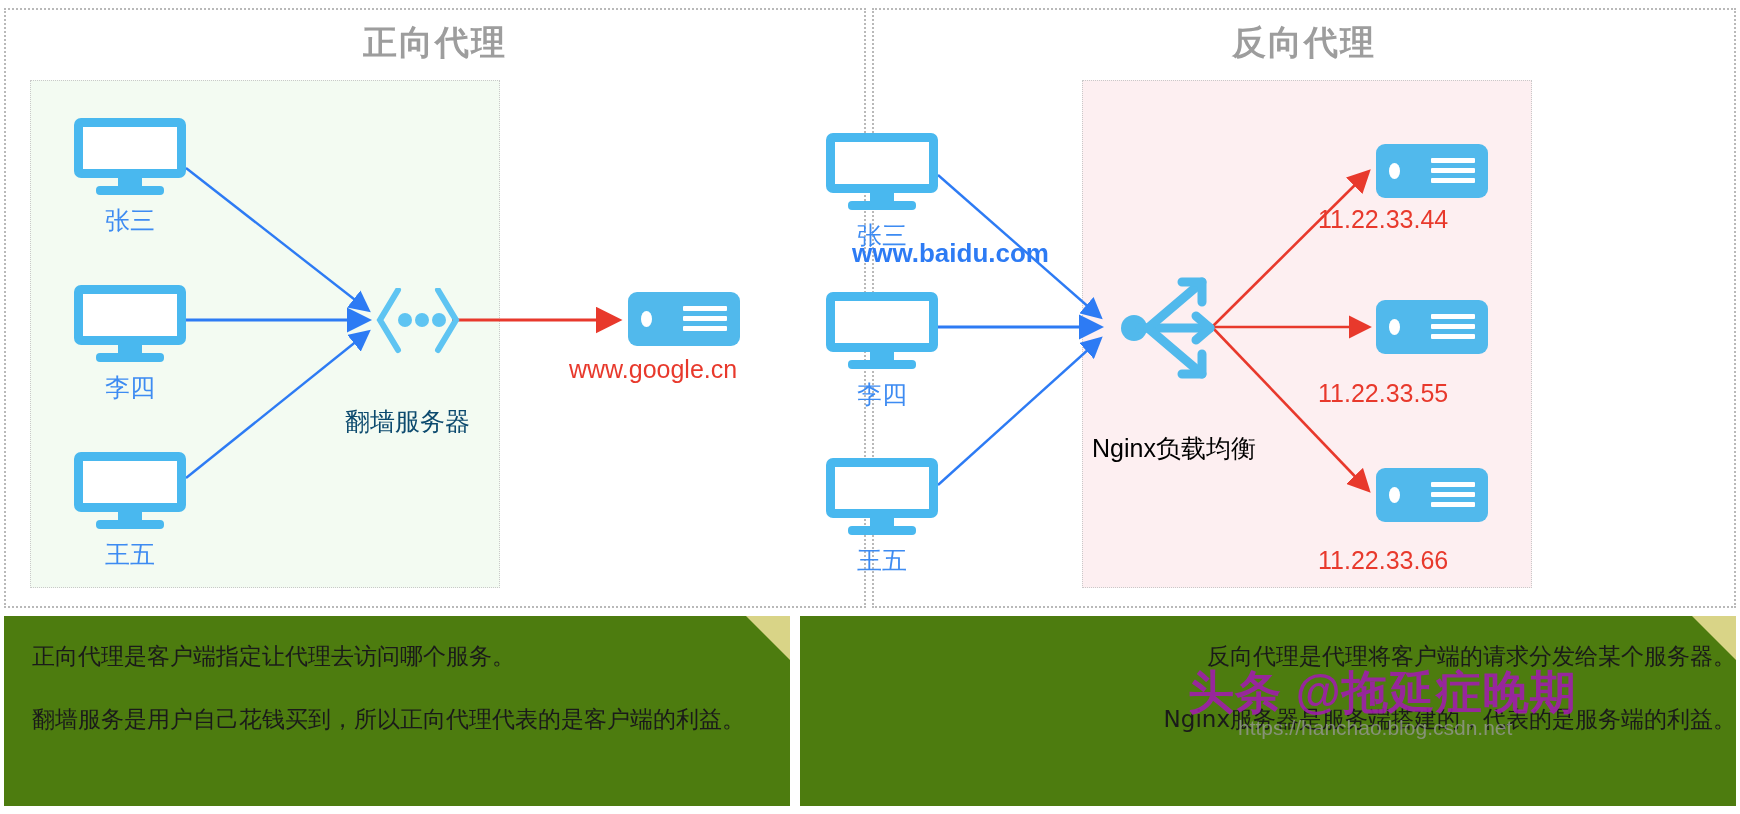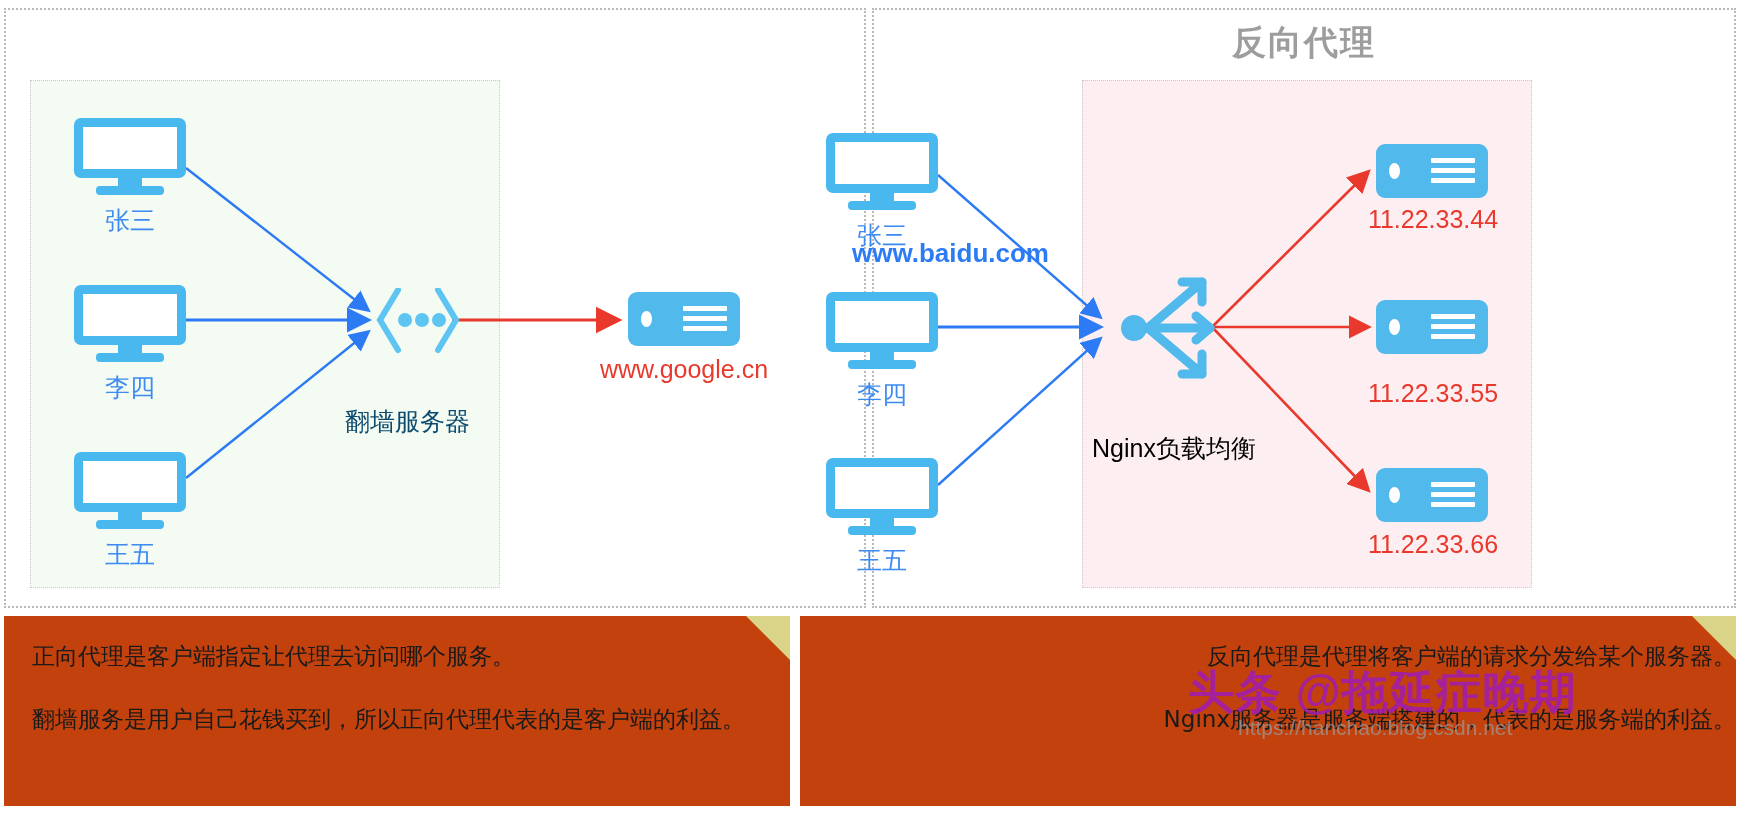--- a/index.html
+++ b/index.html
@@ -86,6 +86,7 @@
 <div id="stage">
 
   <div class="panel" id="panel-forward">
+    <div class="panel-title">正向代理</div>
     <div class="zone" id="zone-clients-left"></div>
   </div>
 

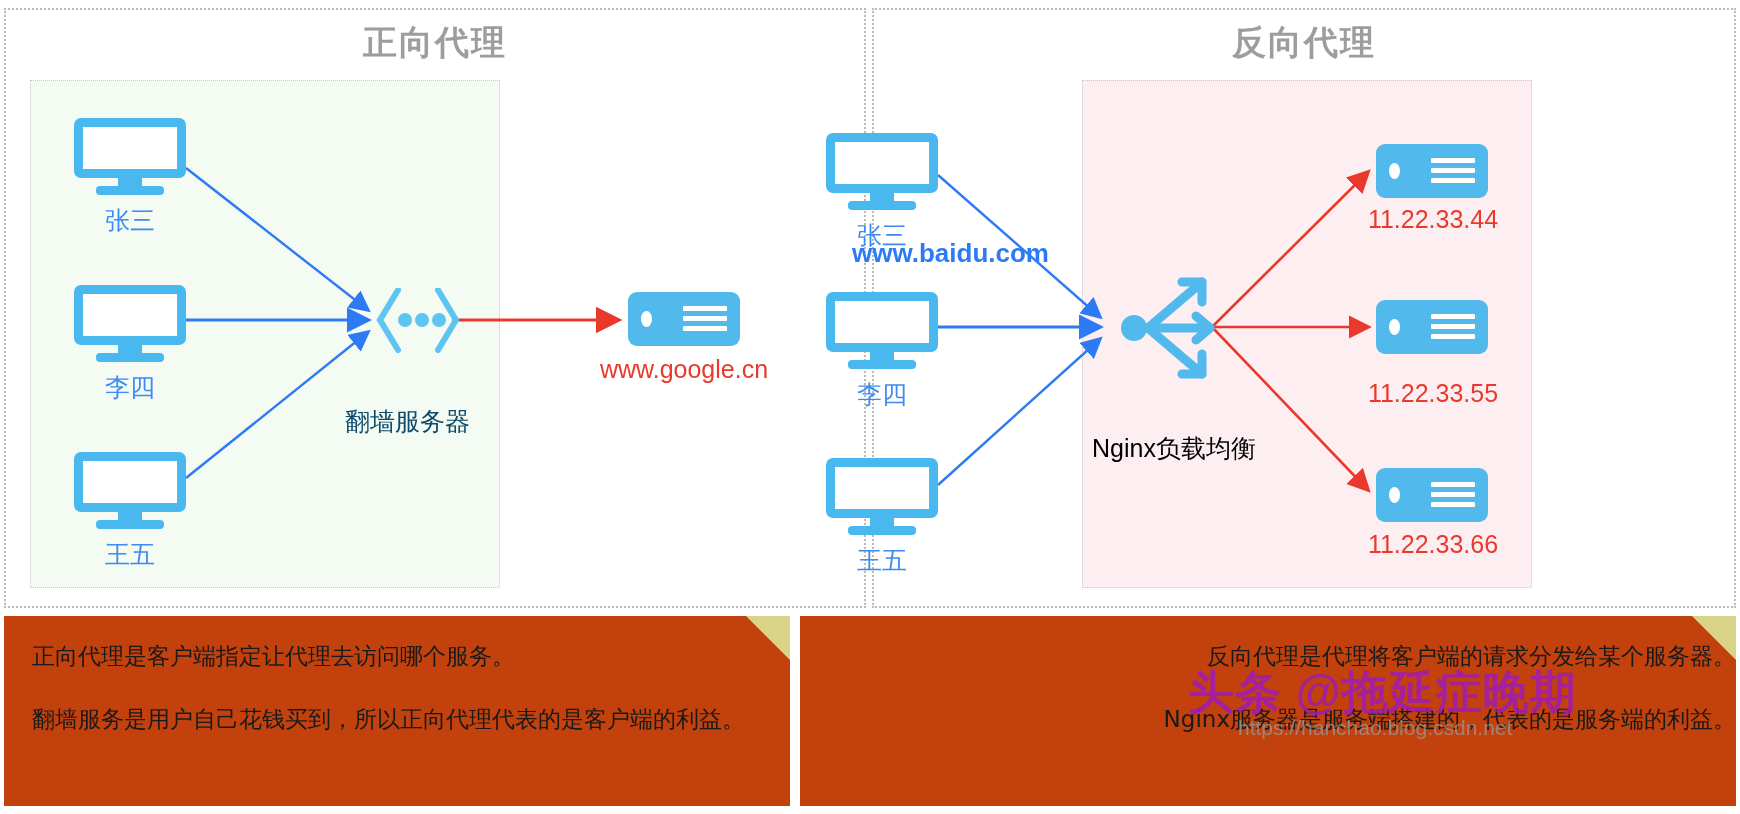--- a/index.html
+++ b/index.html
@@ -43,7 +43,7 @@
   .server .bars{position:absolute;right:13px;top:14px;width:44px;height:26px;}
   .server .bars i{display:block;height:5px;background:#fff;border-radius:1px;margin-bottom:5px;}
   .server-label{
-    position:absolute;width:230px;text-align:center;
+    position:absolute;width:230px;text-align:left;
     font-size:25px;color:#e8392c;
   }
 

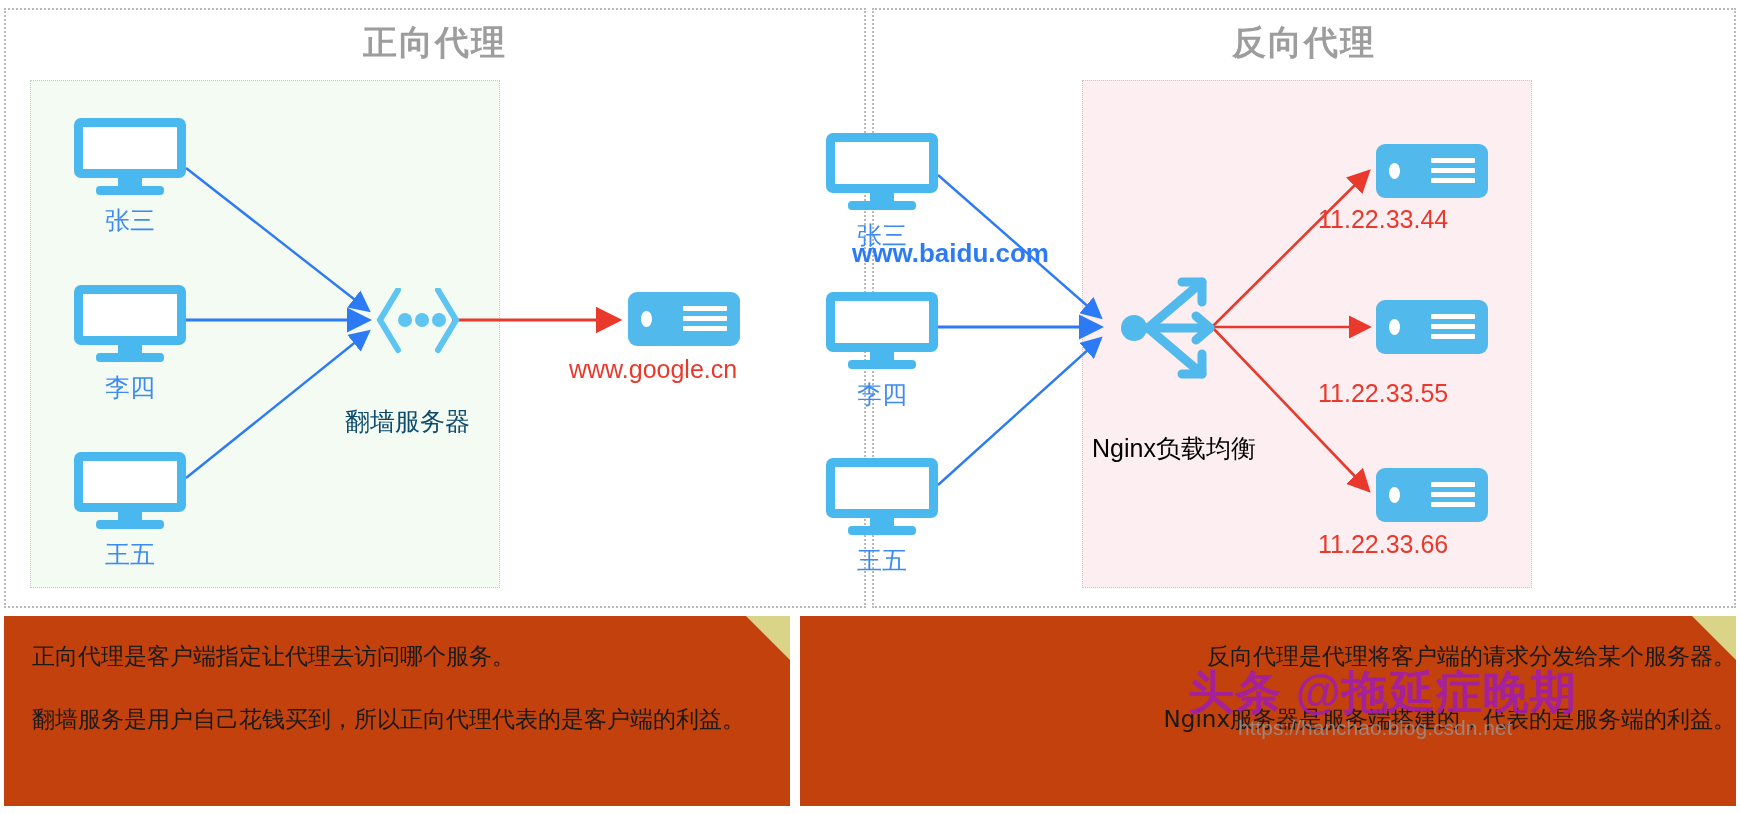--- a/index.html
+++ b/index.html
@@ -222,7 +222,7 @@
         <i></i>
       </div>
   </div>
-  <div class="server-label" style="left:1318px;top:530px;">11.22.33.66</div>
+  <div class="server-label" style="left:1318px;top:546px;">11.22.33.66</div>
 
   <div class="caption" id="caption-left">
     <div class="dogear"></div>

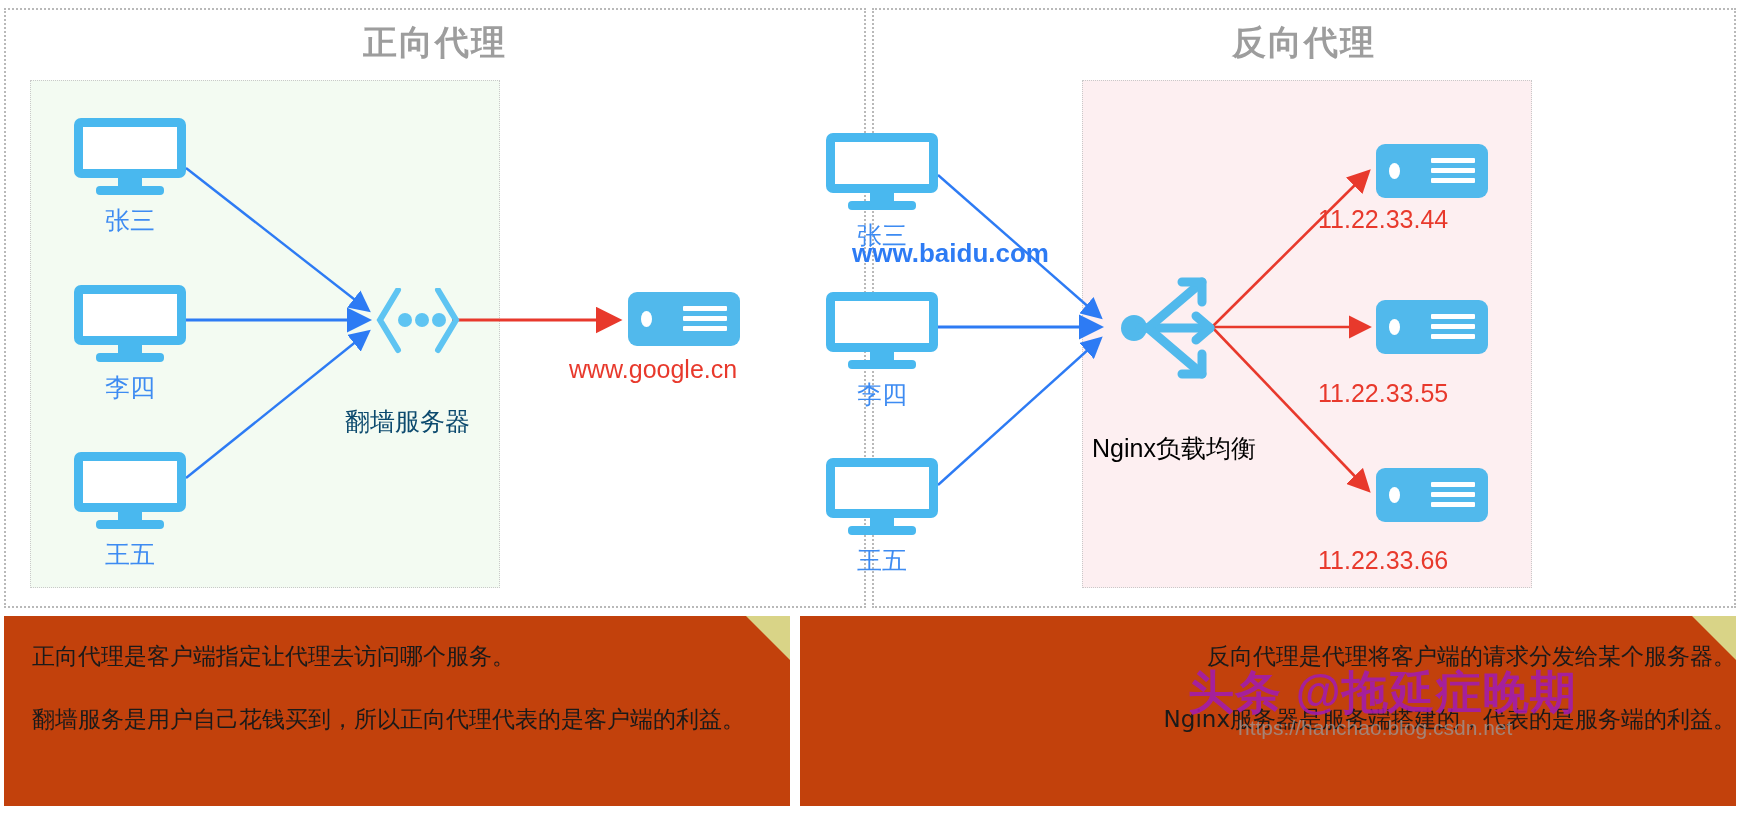--- a/index.html
+++ b/index.html
@@ -58,7 +58,7 @@
 
   
   .caption{
-    position:absolute;top:616px;height:190px;background:#c2410c;box-sizing:border-box;
+    position:absolute;top:616px;height:190px;background:#4d7c0f;box-sizing:border-box;
     padding:26px 0 0 28px;
   }
   #caption-left{left:4px;width:786px;}

